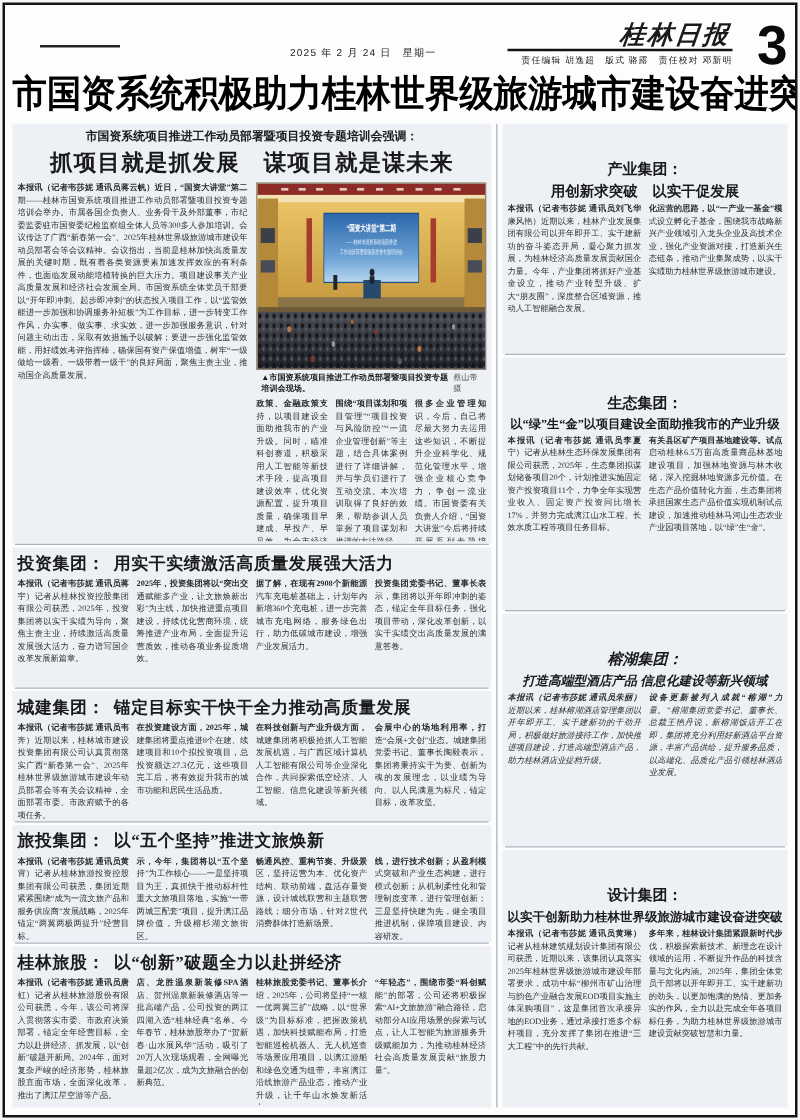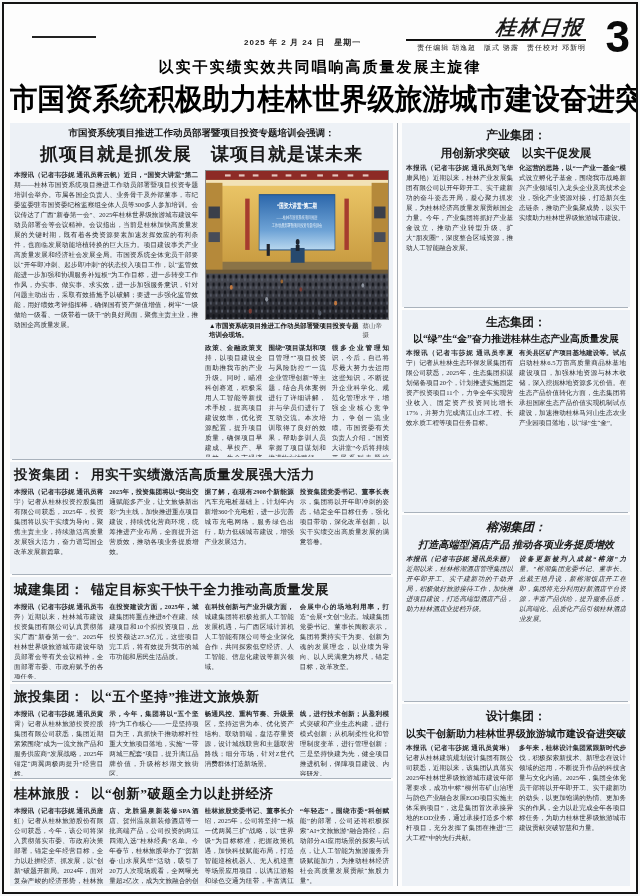--- a/index.html
+++ b/index.html
@@ -15,7 +15,7 @@
   .vbar { width:4px; height:27px; background:#111; margin-right:7px; }
   .section-name { font-size:22px; font-weight:900; letter-spacing:3px; color:#111; }
   .graysq { width:13px; height:27px; background:#9aa0a7; margin-left:9px; transform:translateY(3px); }
-  .mh-date { position:absolute; left:234px; top:27px; font-size:8px; font-weight:700;
+  .mh-date { position:absolute; left:222px; top:27px; font-size:8px; font-weight:400;
              font-family:"Liberation Sans",sans-serif; letter-spacing:1px; }
   .paper-logo { position:absolute; right:46px; top:4px; font-size:20px; font-weight:900;
                 font-style:italic; letter-spacing:2px; transform:skewX(-6deg); }

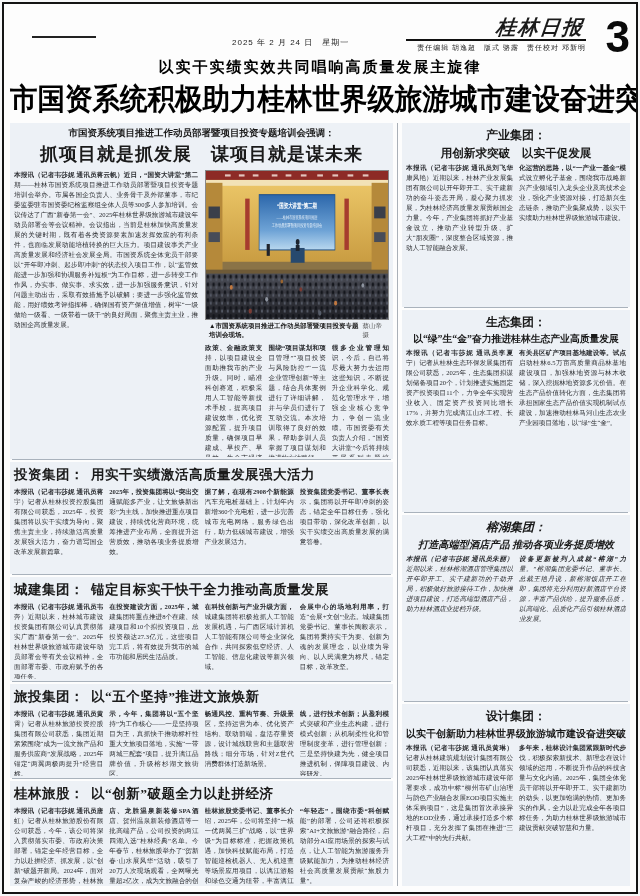--- a/index.html
+++ b/index.html
@@ -93,7 +93,6 @@
     <div class="pageno">3</div>
   </header>
 
-  <div class="kicker">以实干实绩实效共同唱响高质量发展主旋律</div>
   <div class="headline">市国资系统积极助力桂林世界级旅游城市建设奋进突破</div>
 
   <div class="content">

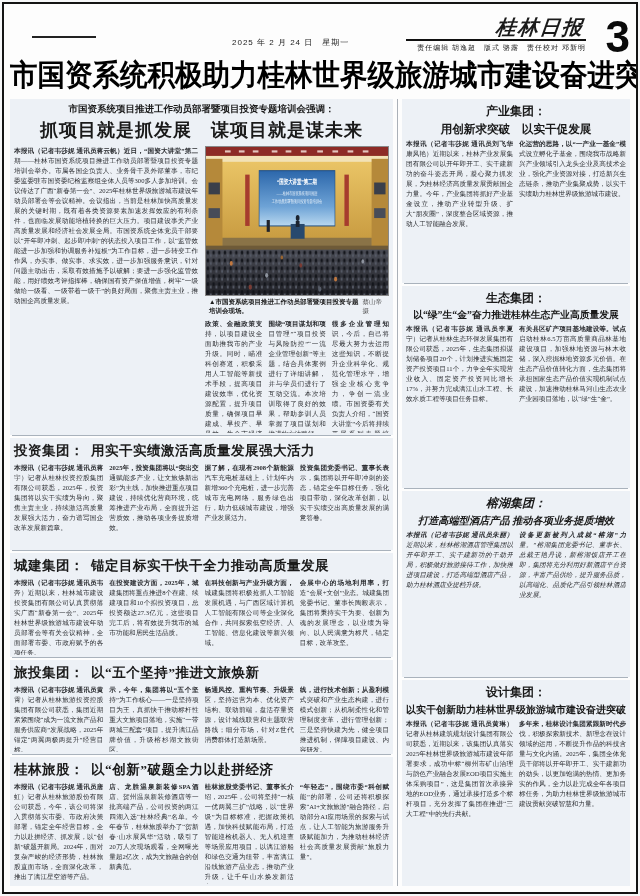--- a/index.html
+++ b/index.html
@@ -71,7 +71,7 @@
   .article .colsN { flex:1; }
 
   .rail-article h3 { text-align:center; padding:2px 0 2px; }
-  .rail-article .org { display:block; font-size:12px; font-weight:900; }
+  .rail-article .org { display:block; font-size:12px; font-weight:900;margin-top:24px; }
   .rail-article .t { display:block; font-size:11.6px; font-weight:900; margin-top:2px; white-space:nowrap; }
   .r1 { flex:0 0 184px; display:flex; flex-direction:column; }
   .r2 { flex:0 0 202px; display:flex; flex-direction:column; }

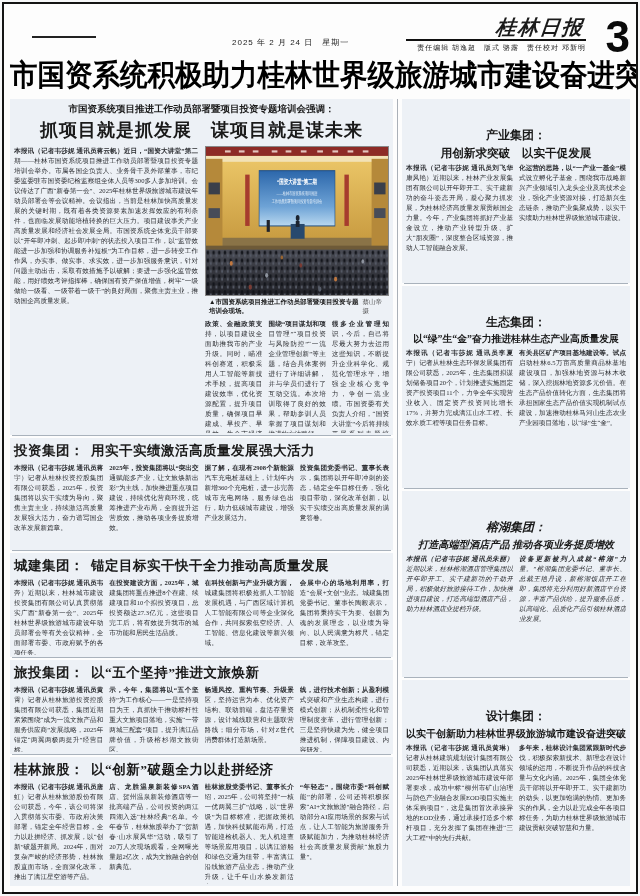--- a/index.html
+++ b/index.html
@@ -272,7 +272,7 @@
       <section class="rail-article r2">
         <h3>
             <span class="org">生态集团：</span>
-            <span class="t" style="font-size:9.8px">以“绿”生“金”奋力推进桂林生态产业高质量发展</span>
+            <span class="t" style="font-size:9.8px">以“绿”生“金”以项目建设全面助推我市的产业升级</span>
           </h3>
         <div class="colsN">
           <div class="btxt">本报讯（记者韦莎妮 通讯员李夏宁）记者从桂林生态环保发展集团有限公司获悉，2025年，生态集团拟谋划储备项目20个，计划推进实施固定资产投资项目11个，力争全年实现营业收入、固定资产投资同比增长17%，并努力完成漓江山水工程、长效水质工程等项目任务目标。</div>

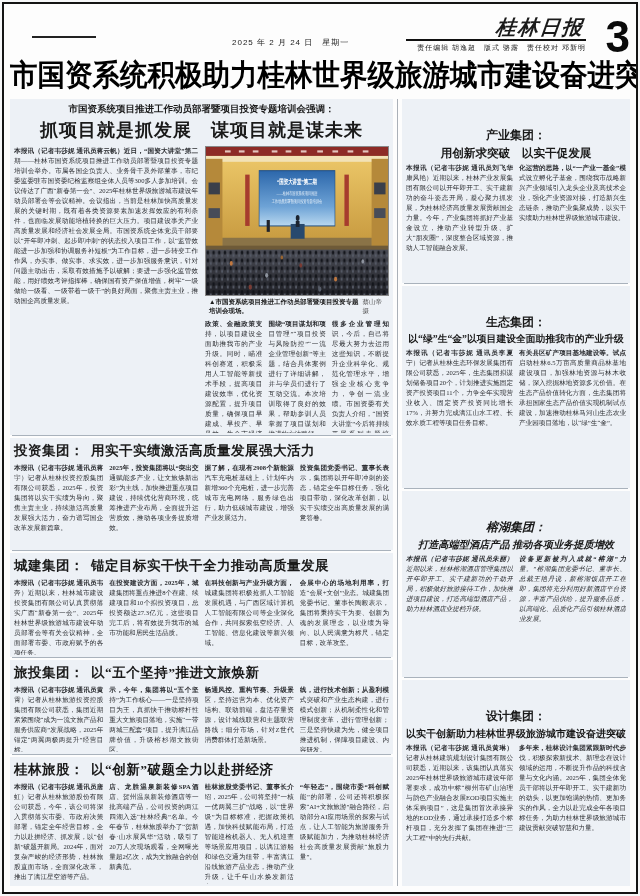--- a/index.html
+++ b/index.html
@@ -287,7 +287,7 @@
       <section class="rail-article r3">
         <h3>
             <span class="org">榕湖集团：</span>
-            <span class="t" style="font-size:10.2px">打造高端型酒店产品 推动各项业务提质增效</span>
+            <span class="t" style="font-size:10.2px">打造高端型酒店产品 信息化建设等新兴领域</span>
           </h3>
         <div class="colsN">
           <div class="btxt">本报讯（记者韦莎妮 通讯员朱丽）近期以来，桂林榕湖酒店管理集团以开年即开工、实干建新功的干劲开局，积极做好旅游接待工作，加快推进项目建设，打造高端型酒店产品，助力桂林酒店业提档升级。</div>

